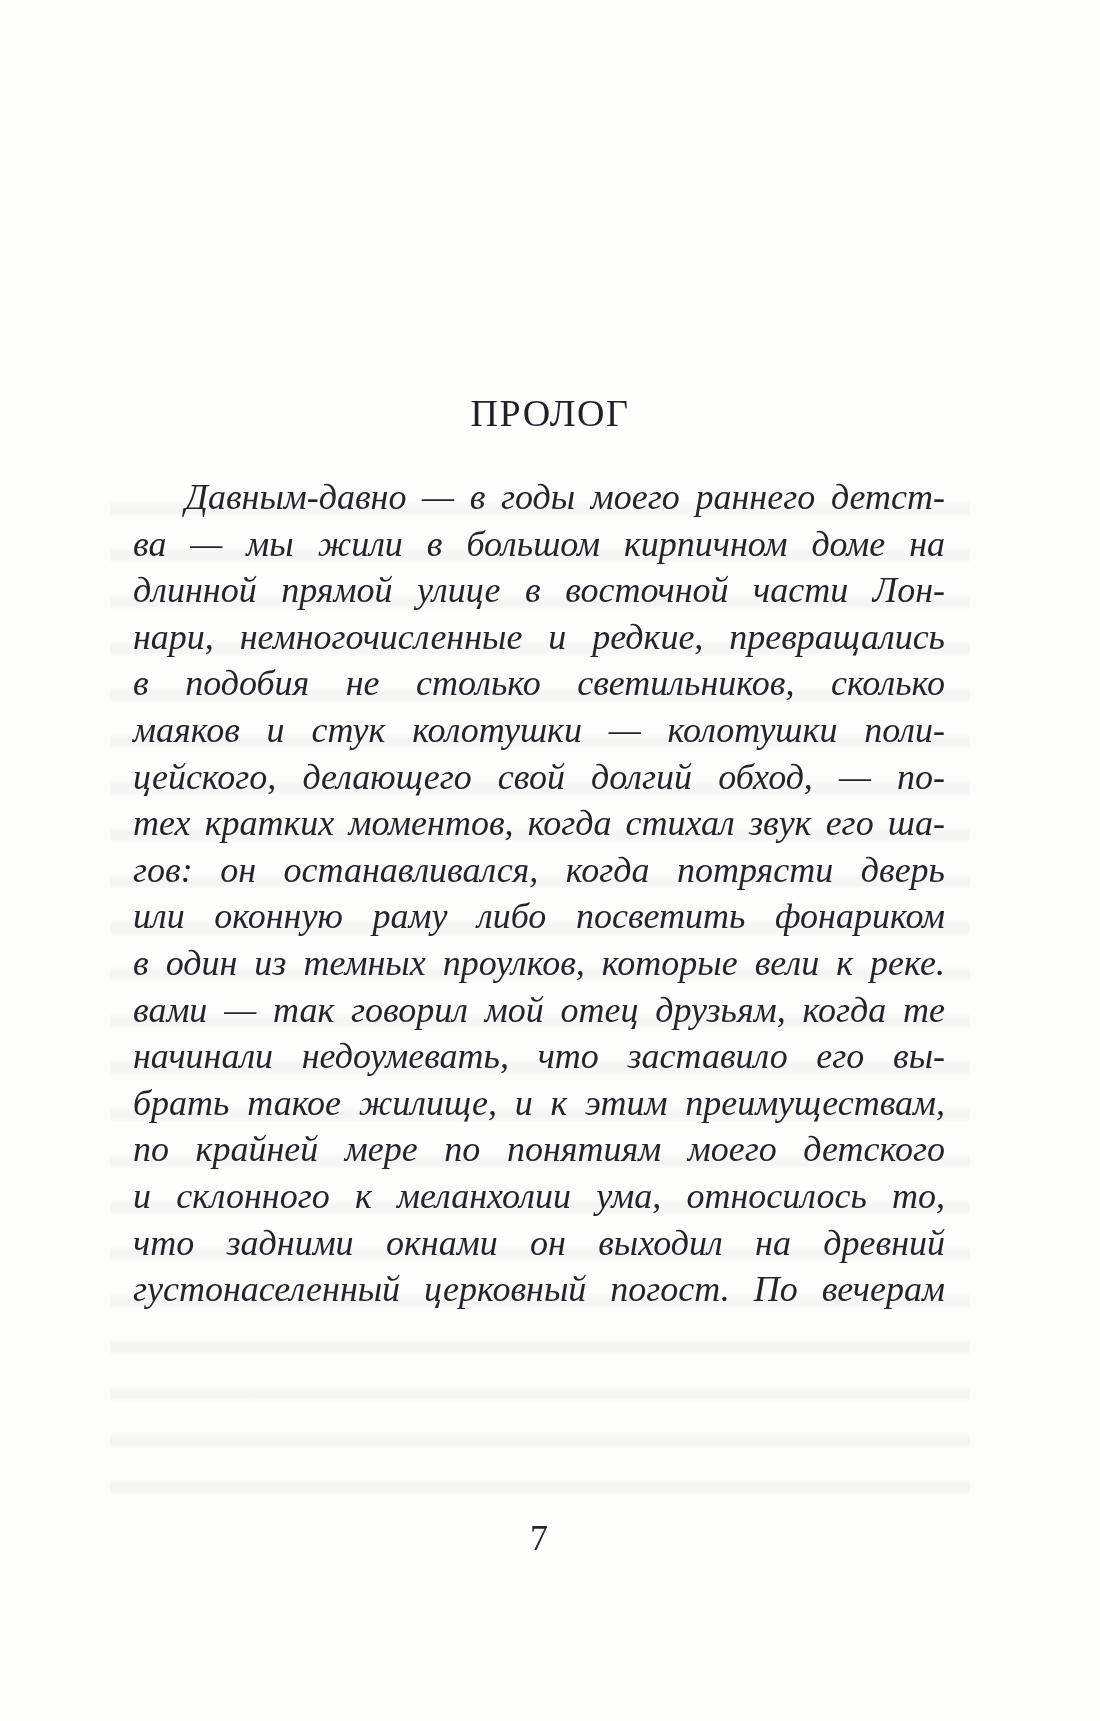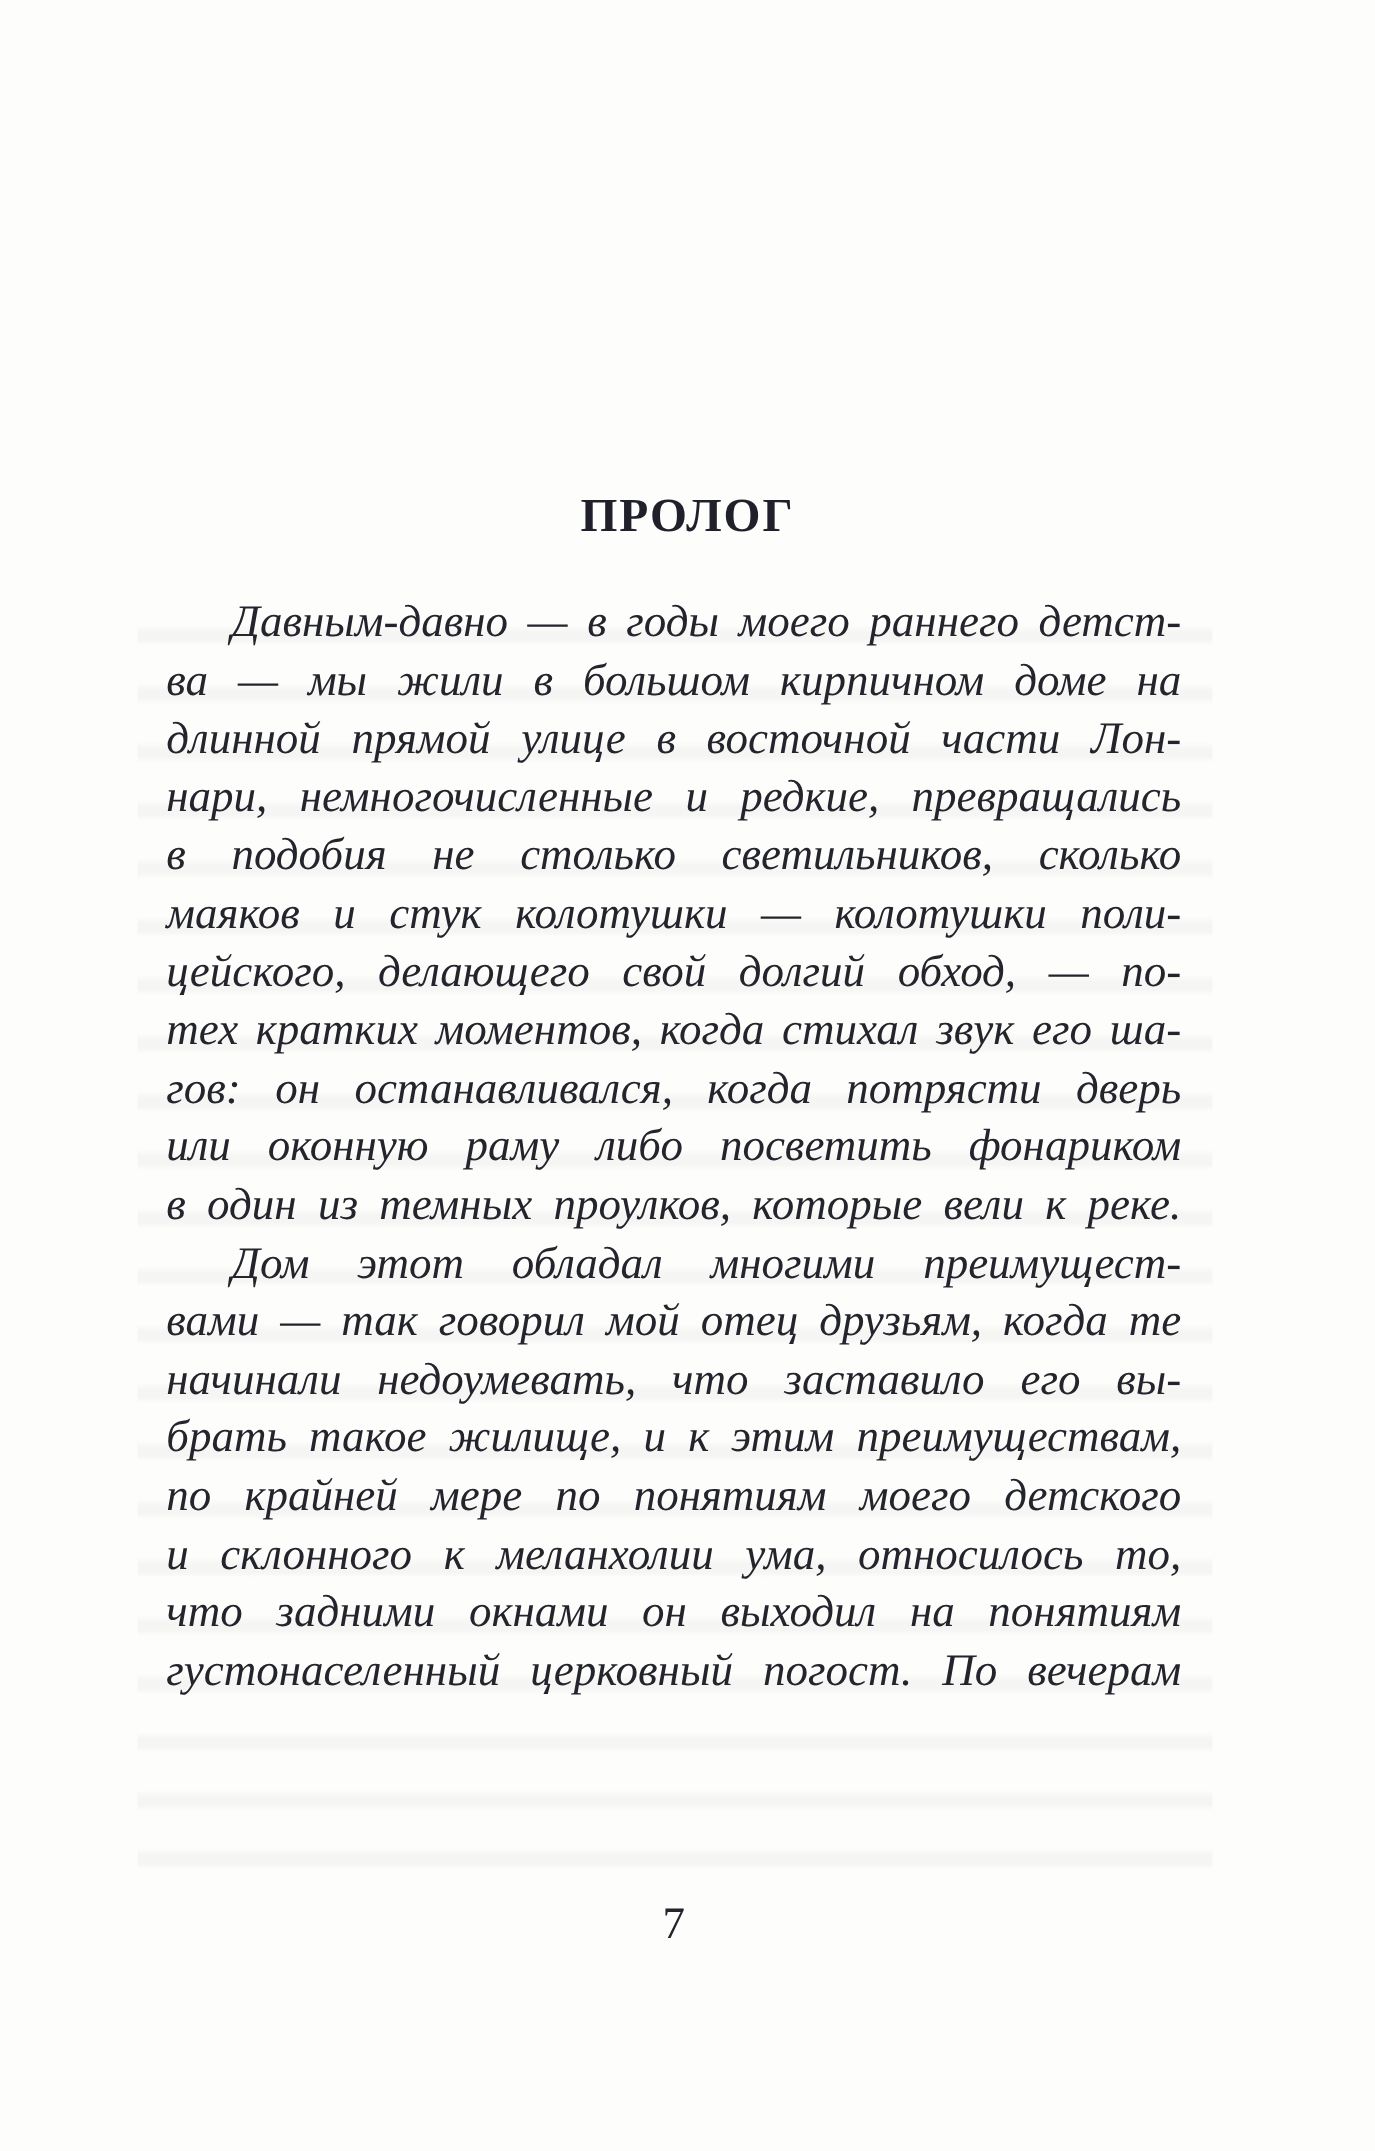--- a/index.html
+++ b/index.html
@@ -46,7 +46,7 @@
     text-align: center;
     font-size: 38px;
     line-height: 43px;
-    font-weight: bold;
+    font-weight: normal;
     letter-spacing: 1.5px;
     color: #1f2029;
   }

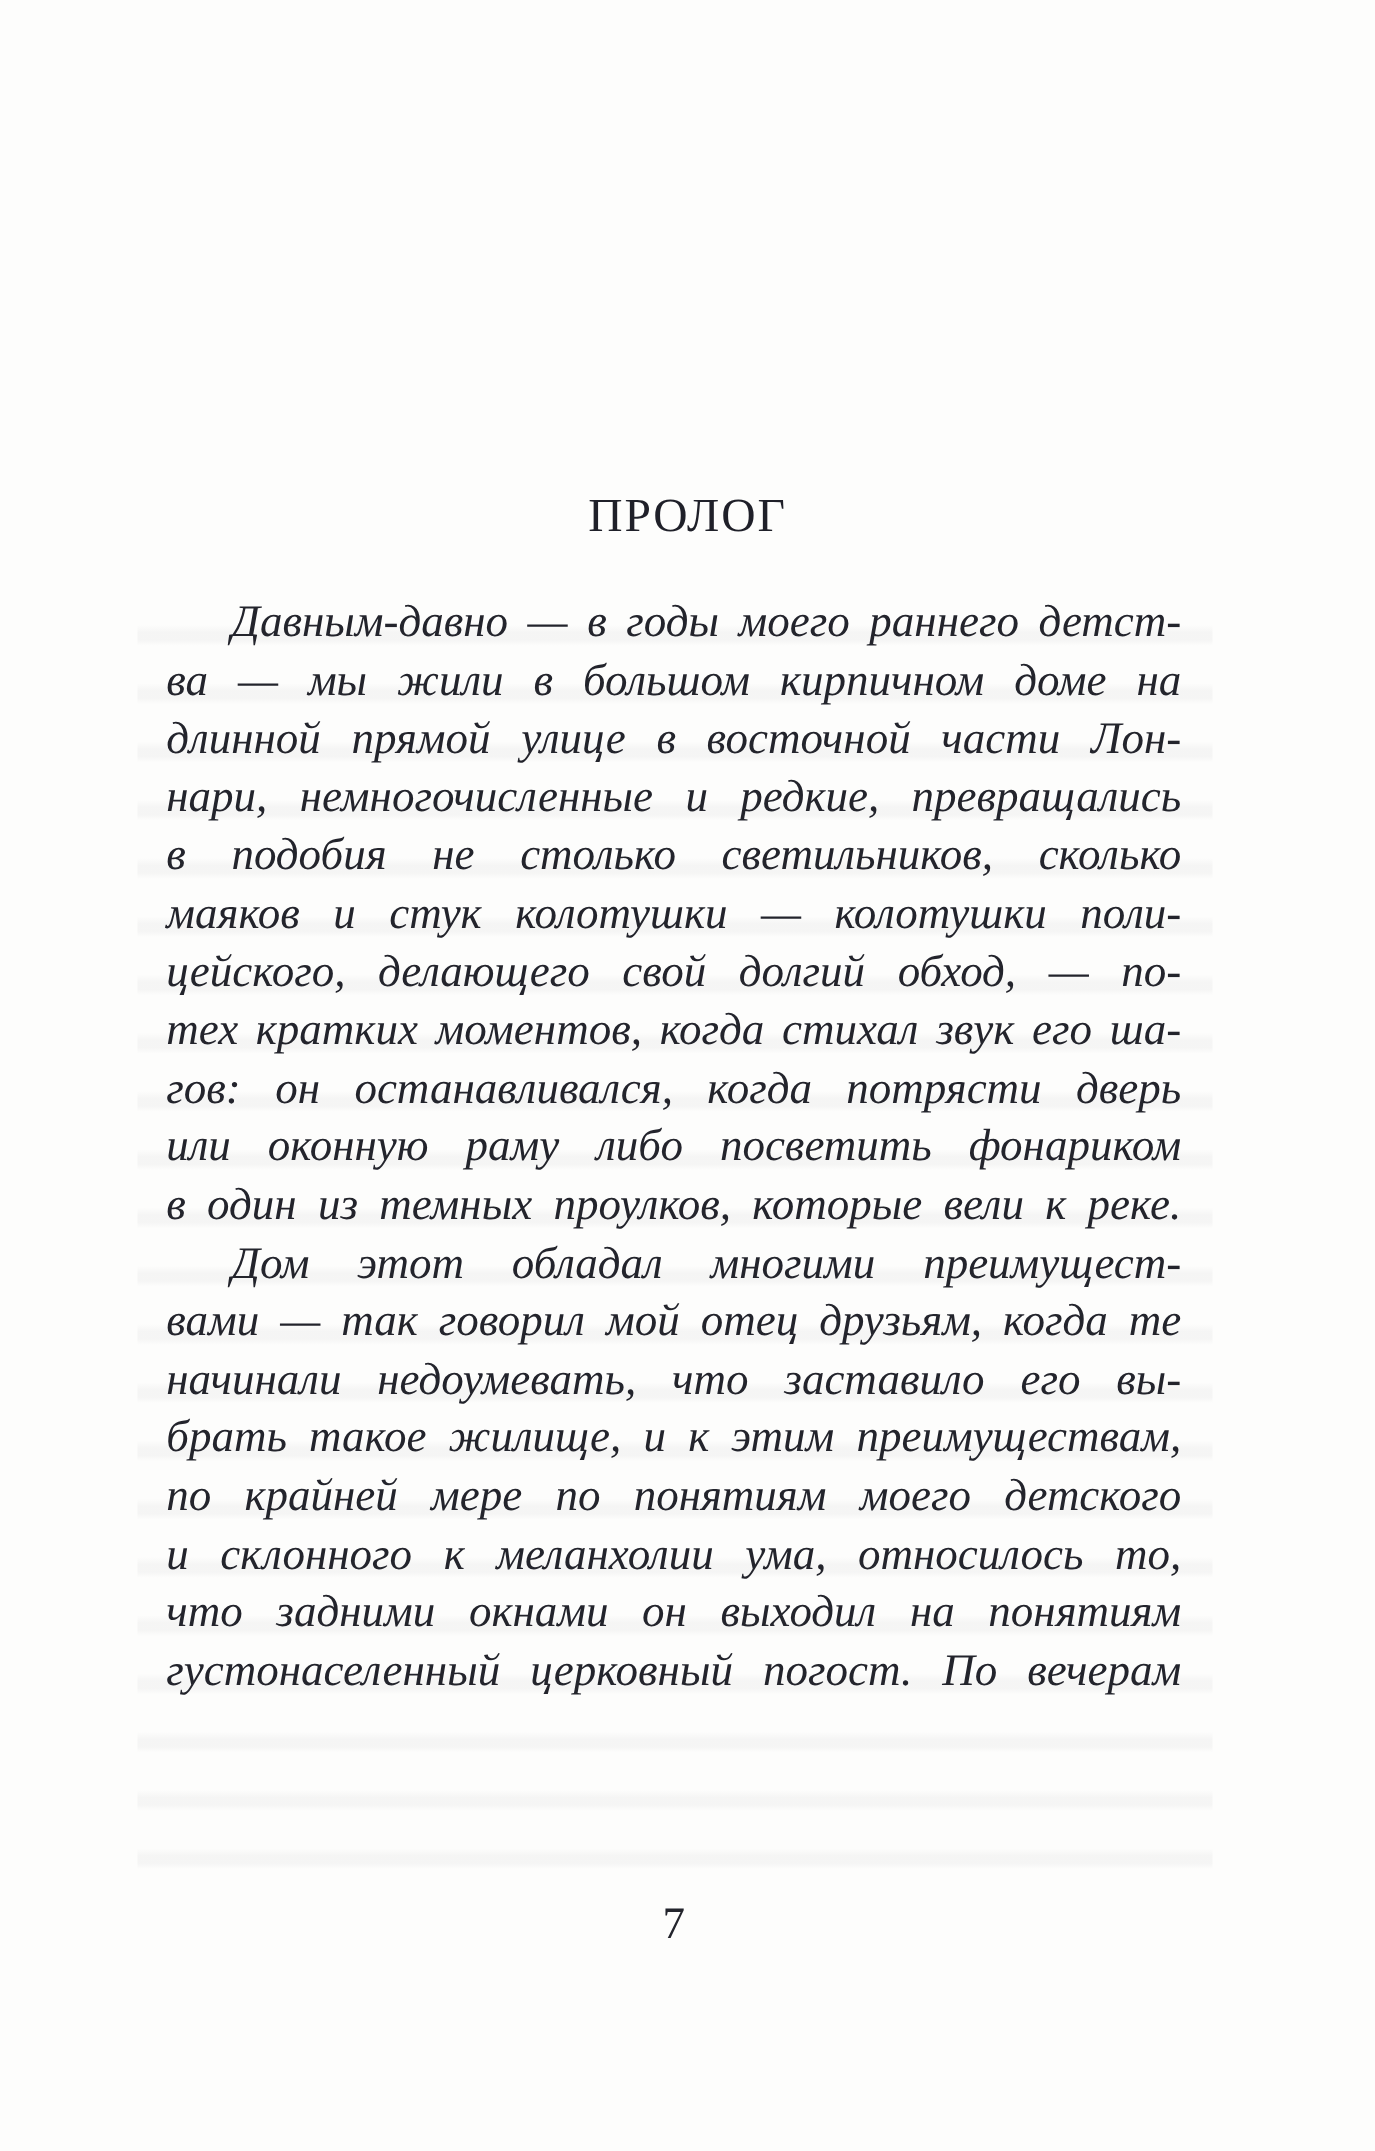--- a/index.html
+++ b/index.html
@@ -104,7 +104,6 @@
     <div class="line">или оконную раму либо посветить фонариком</div>
     <div class="line">в один из темных проулков, которые вели к реке.</div>
 
-    <div class="line indent">Дом этот обладал многими преимущест-</div>
     <div class="line">вами — так говорил мой отец друзьям, когда те</div>
     <div class="line">начинали недоумевать, что заставило его вы-</div>
     <div class="line">брать такое жилище, и к этим преимуществам,</div>

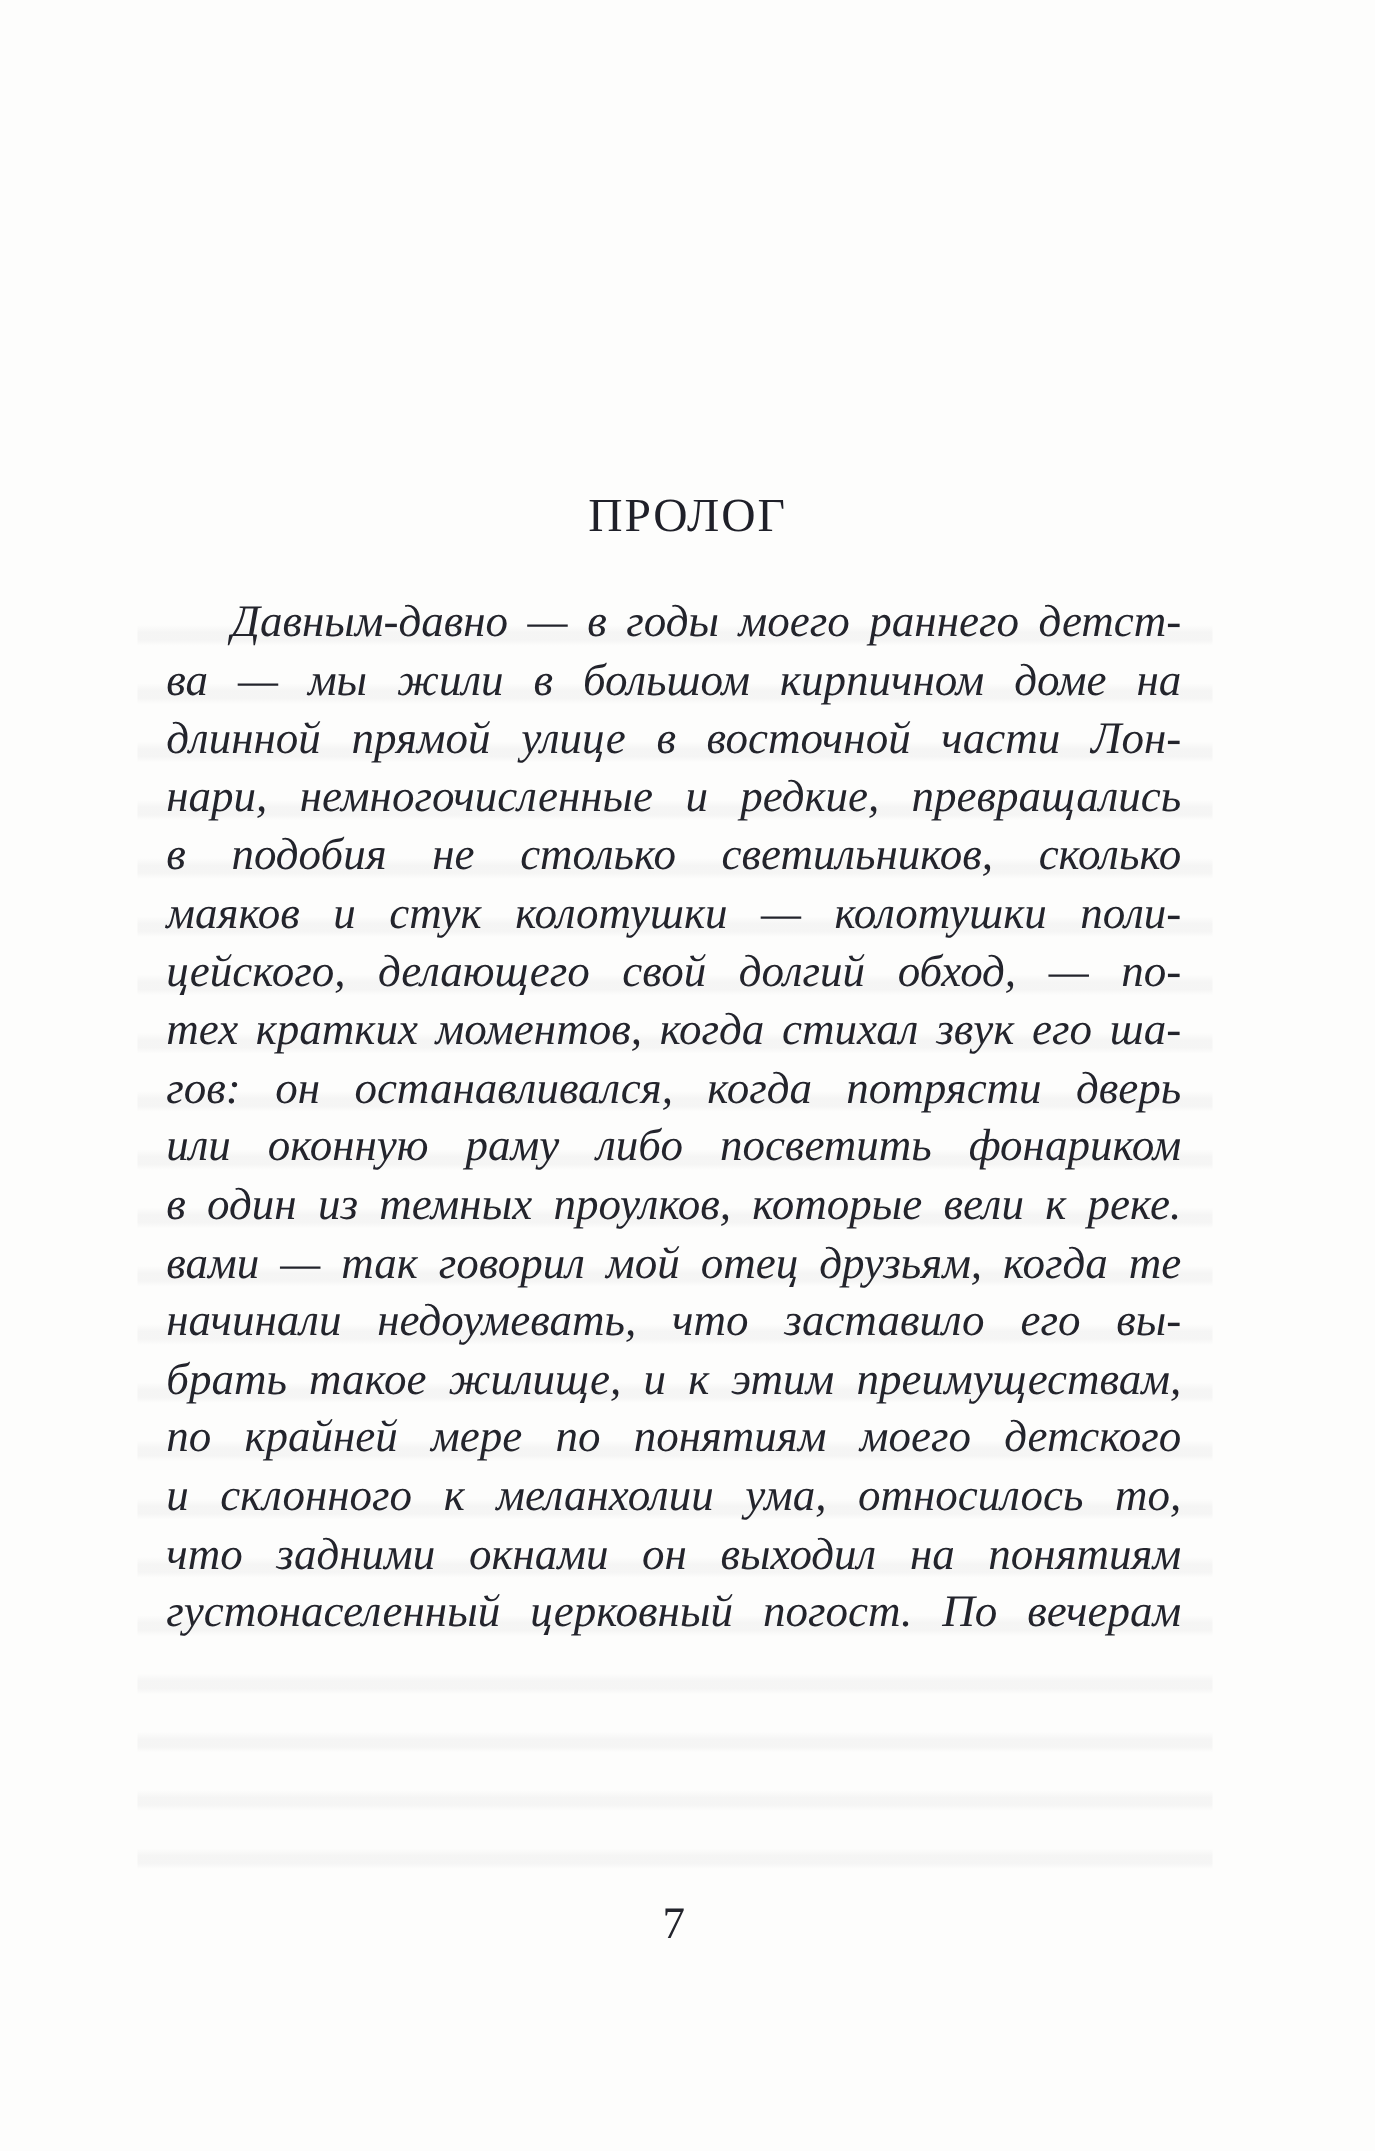--- a/index.html
+++ b/index.html
@@ -109,7 +109,7 @@
     <div class="line">брать такое жилище, и к этим преимуществам,</div>
     <div class="line">по крайней мере по понятиям моего детского</div>
     <div class="line">и склонного к меланхолии ума, относилось то,</div>
-    <div class="line">что задними окнами он выходил на понятиям</div>
+    <div class="line">что задними окнами он выходил на древний</div>
     <div class="line">густонаселенный церковный погост. По вечерам</div>
 
   </div>

